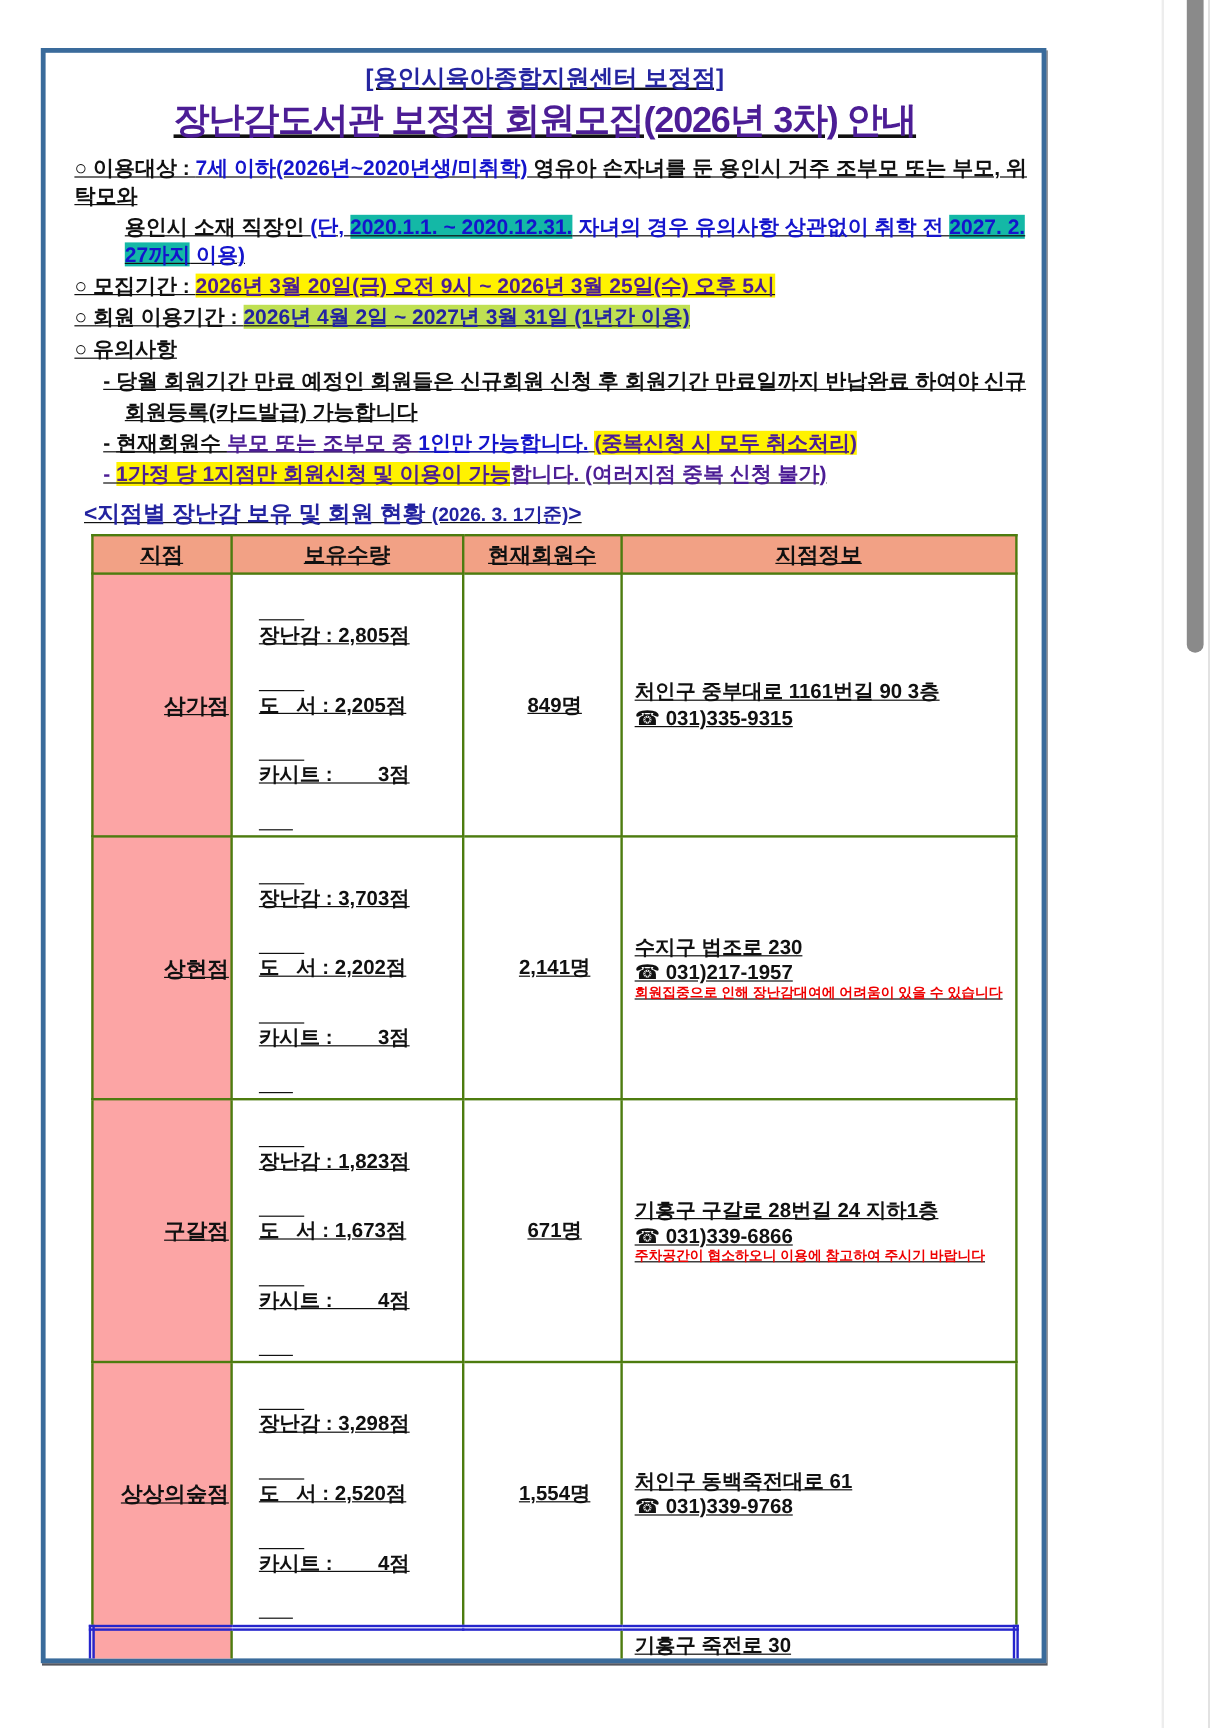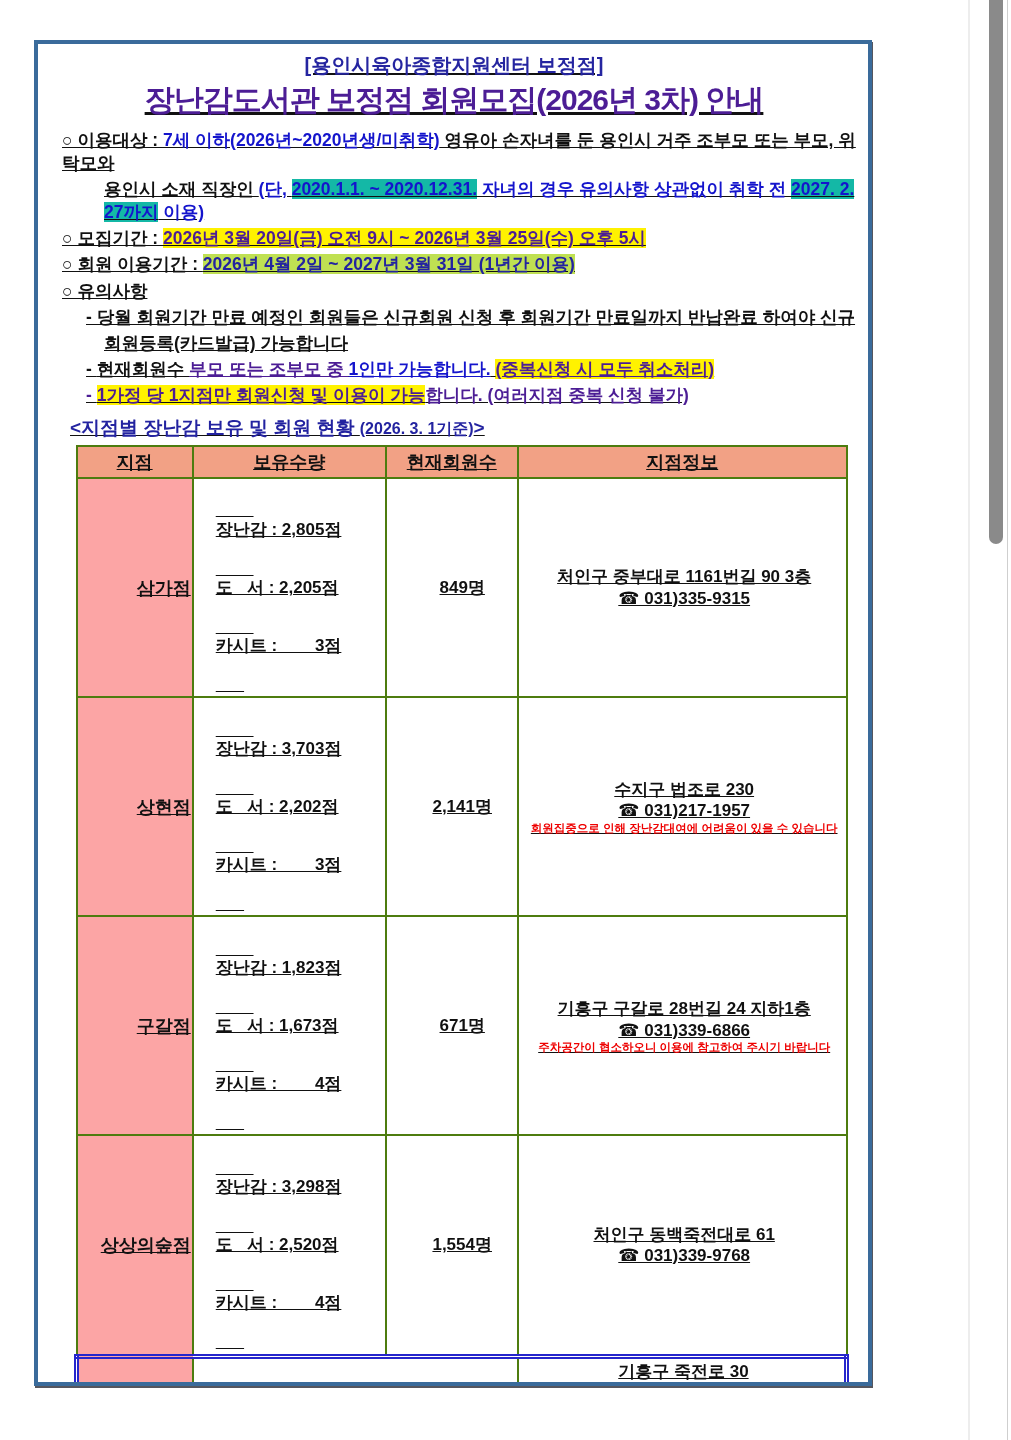--- a/index.html
+++ b/index.html
@@ -42,7 +42,7 @@
   .t1 .c-name{background:#fca5a5;text-align:right;font-size:18px;width:126px;}
   .t1 .c-qty{width:176px;font-size:17px;padding:2px 0 2px 22px;line-height:1.14;white-space:pre;}
   .t1 .c-mem{width:118px;text-align:center;font-size:17px;padding-left:22px;}
-  .t1 .c-info{width:349px;font-size:17px;padding:2px 6px 2px 10px;line-height:1.25;text-align:center;}
+  .t1 .c-info{width:349px;font-size:17px;padding:2px 6px 2px 10px;line-height:1.25;}
   .note-sm{font-size:11.5px;color:#ee0000;line-height:1.1;}
   .note-sm:empty{display:none;}
   tr.bojeong td{border-top:5px double #2525cc;border-bottom:5px double #2525cc;}

